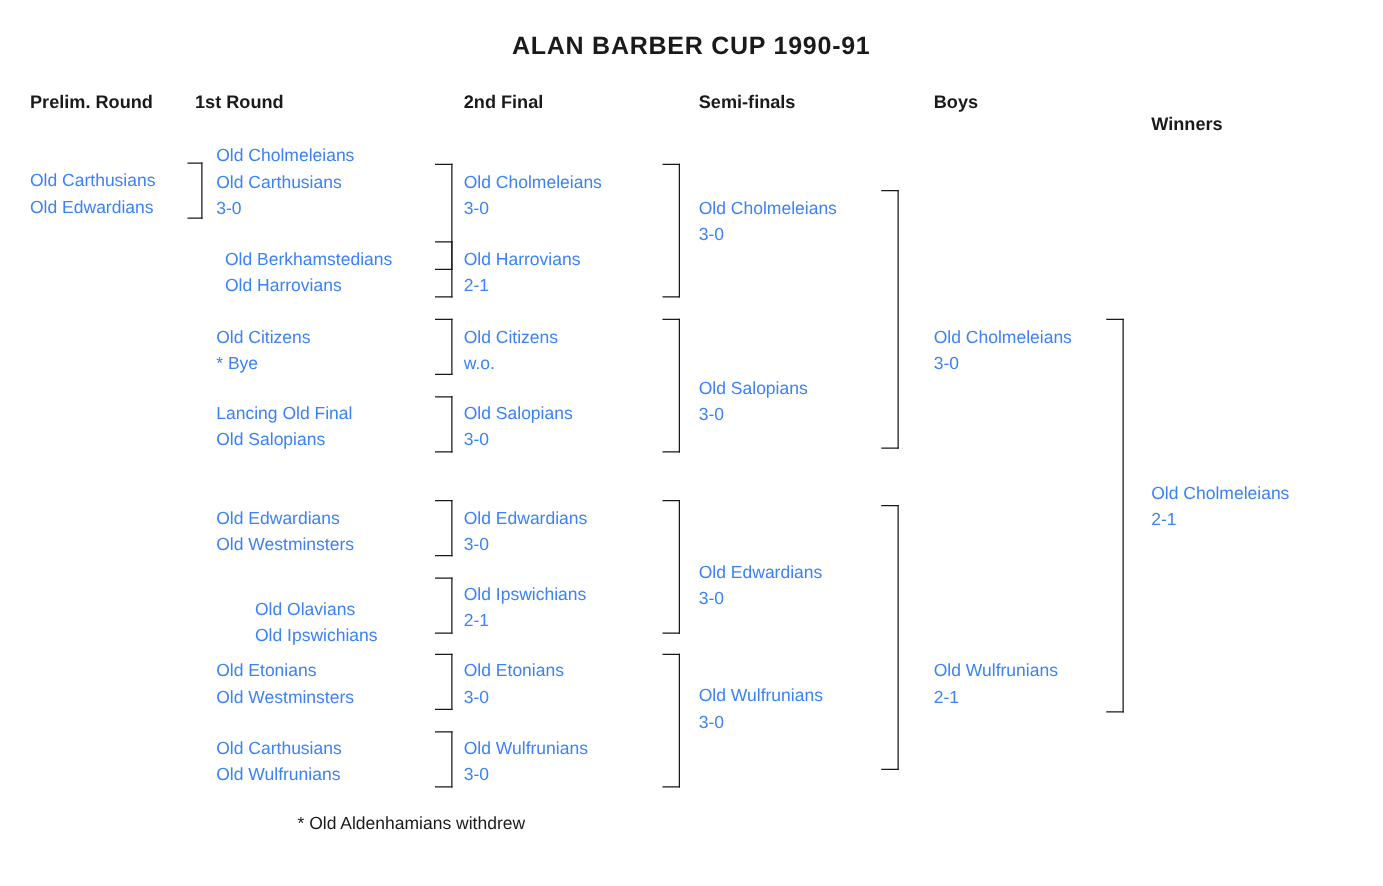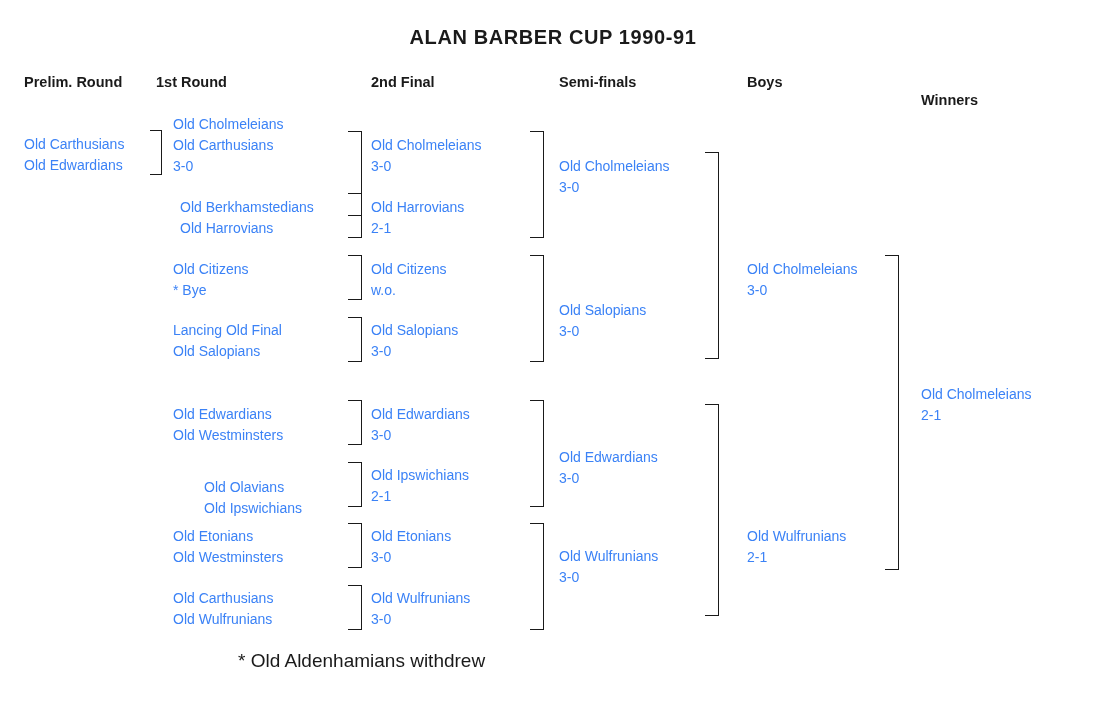--- a/index.html
+++ b/index.html
@@ -49,7 +49,7 @@
   }
   .footnote {
     position: absolute;
-    font-size: 19px;
+    font-size: 14px;
     color: #1a1a1a;
     white-space: nowrap;
   }

